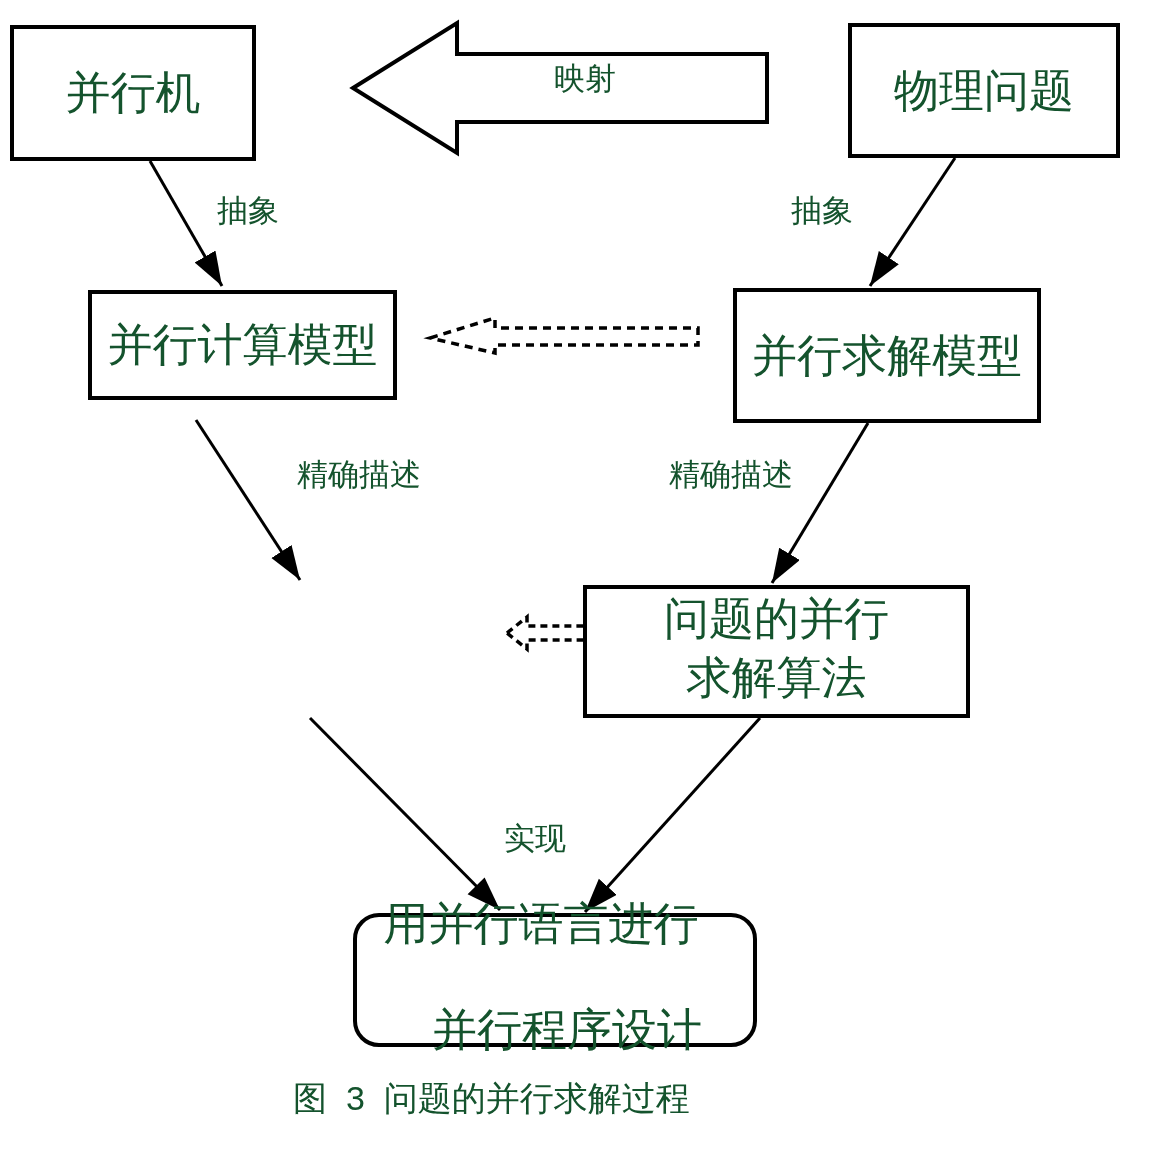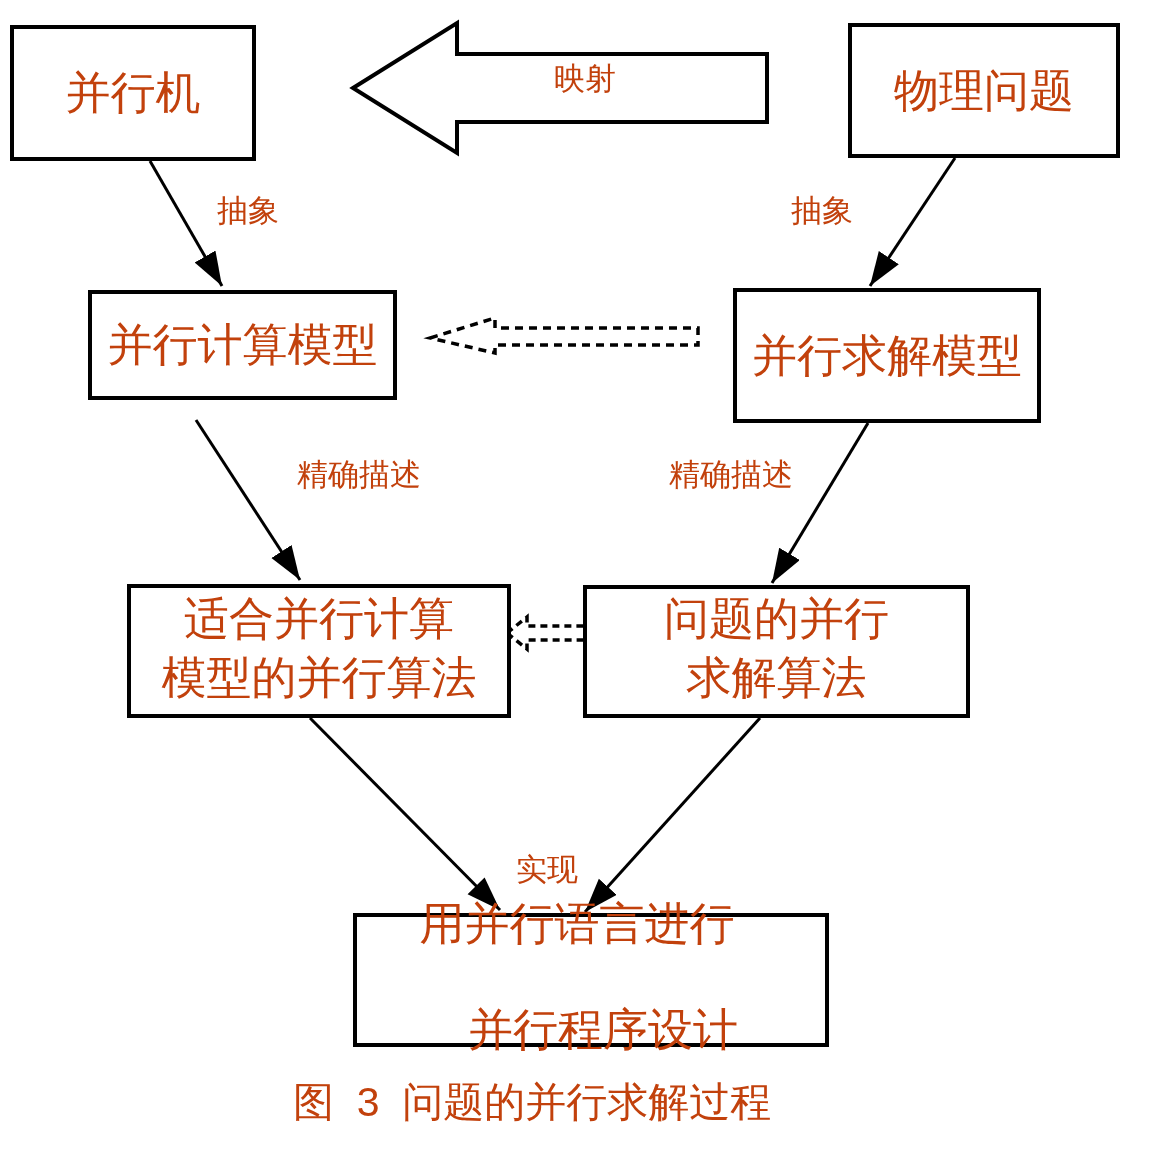--- a/index.html
+++ b/index.html
@@ -8,7 +8,7 @@
     width:1152px;height:1164px;
     background:#ffffff;
     font-family:"Liberation Sans","DejaVu Sans",sans-serif;
-    color:#c2410c;
+    color:#14532d;
     overflow:hidden;
   }
   #arrow-layer{position:absolute;left:0;top:0;width:1152px;height:1164px;}

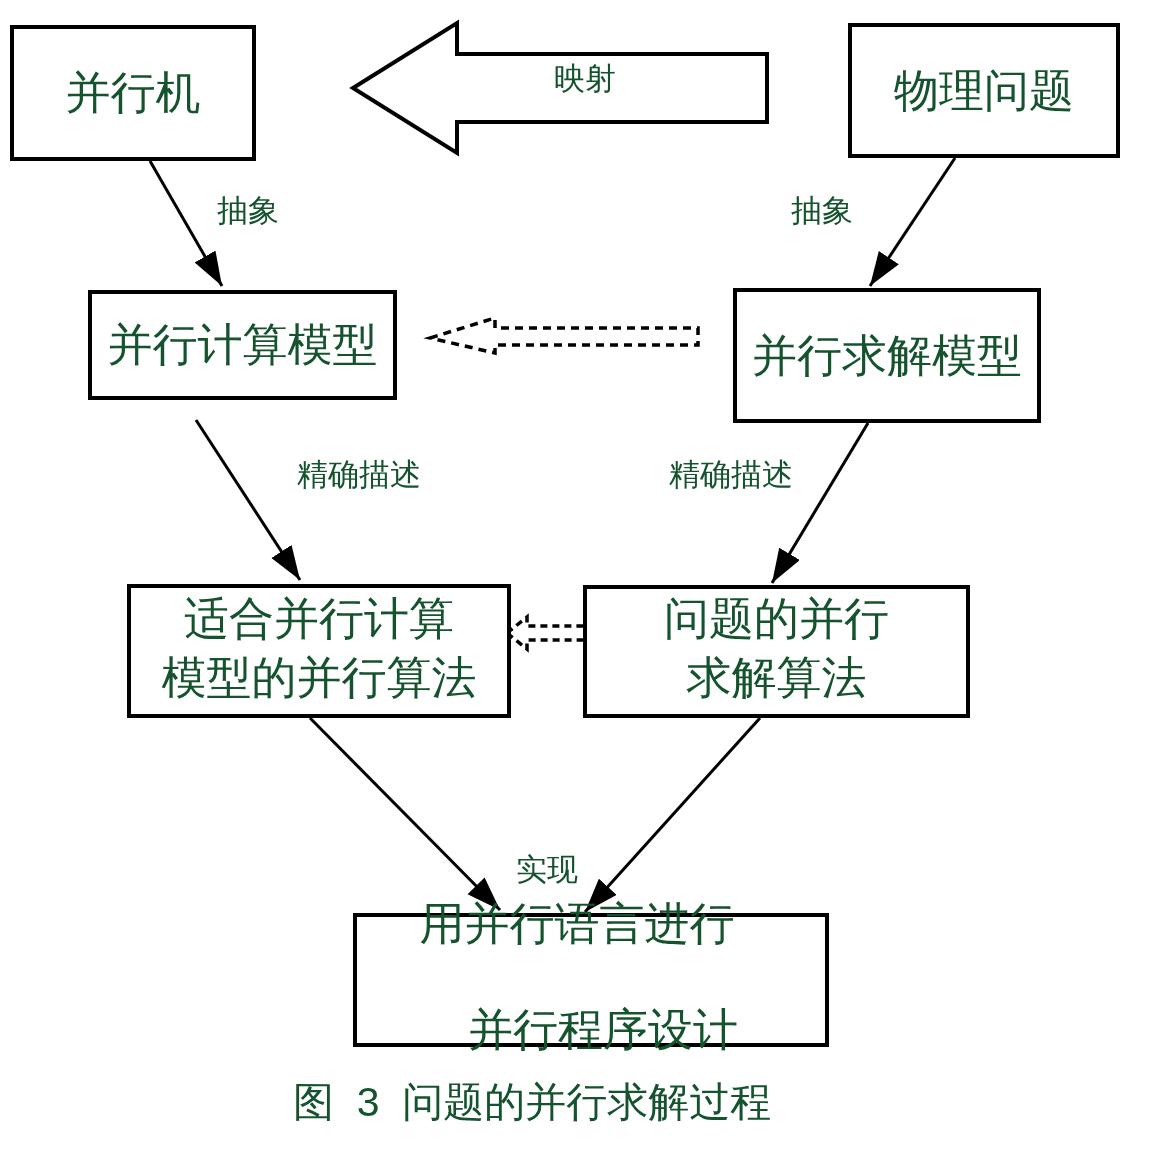--- a/index.html
+++ b/index.html
@@ -101,10 +101,6 @@
     <span>并行求解模型</span>
   </div>
 
-  <div class="node" id="box-suitable-algorithm">
-    <span class="l1">适合并行计算</span>
-    <span class="l2">模型的并行算法</span>
-  </div>
 
   <div class="node" id="box-problem-algorithm">
     <span class="l1">问题的并行</span>

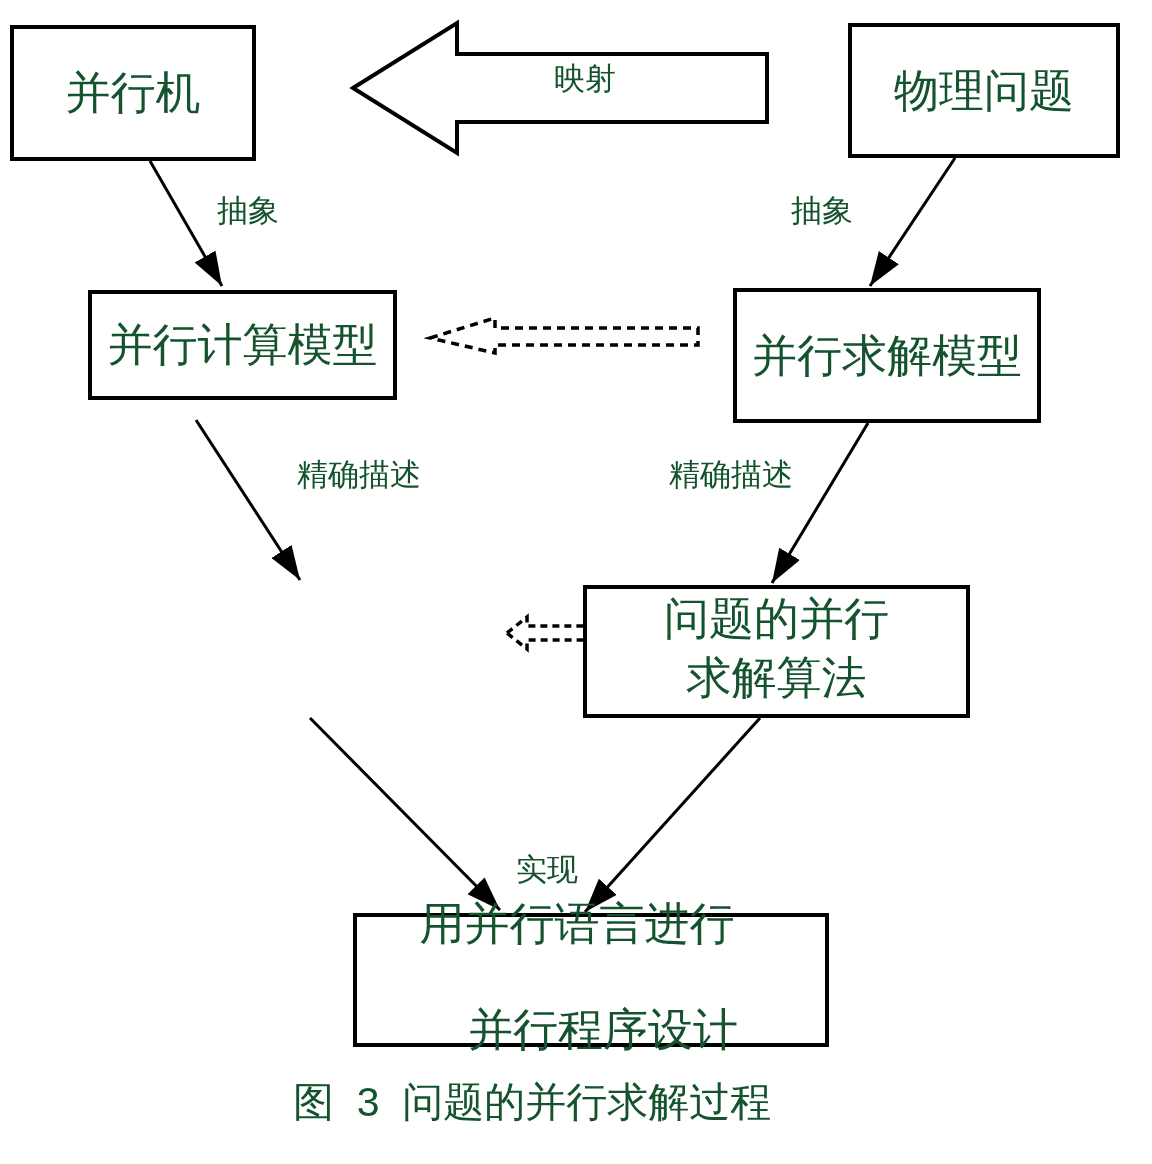--- a/index.html
+++ b/index.html
@@ -57,7 +57,7 @@
   #label-abstract-right {left:776px; top:195px; width:92px;}
   #label-describe-left  {left:265px; top:459px; width:188px;}
   #label-describe-right {left:637px; top:459px; width:188px;}
-  #label-implement      {left:488px; top:854px; width:94px;margin-left:12px;}
+  #label-implement      {left:488px; top:823px; width:94px;}
 </style>
 </head>
 <body>

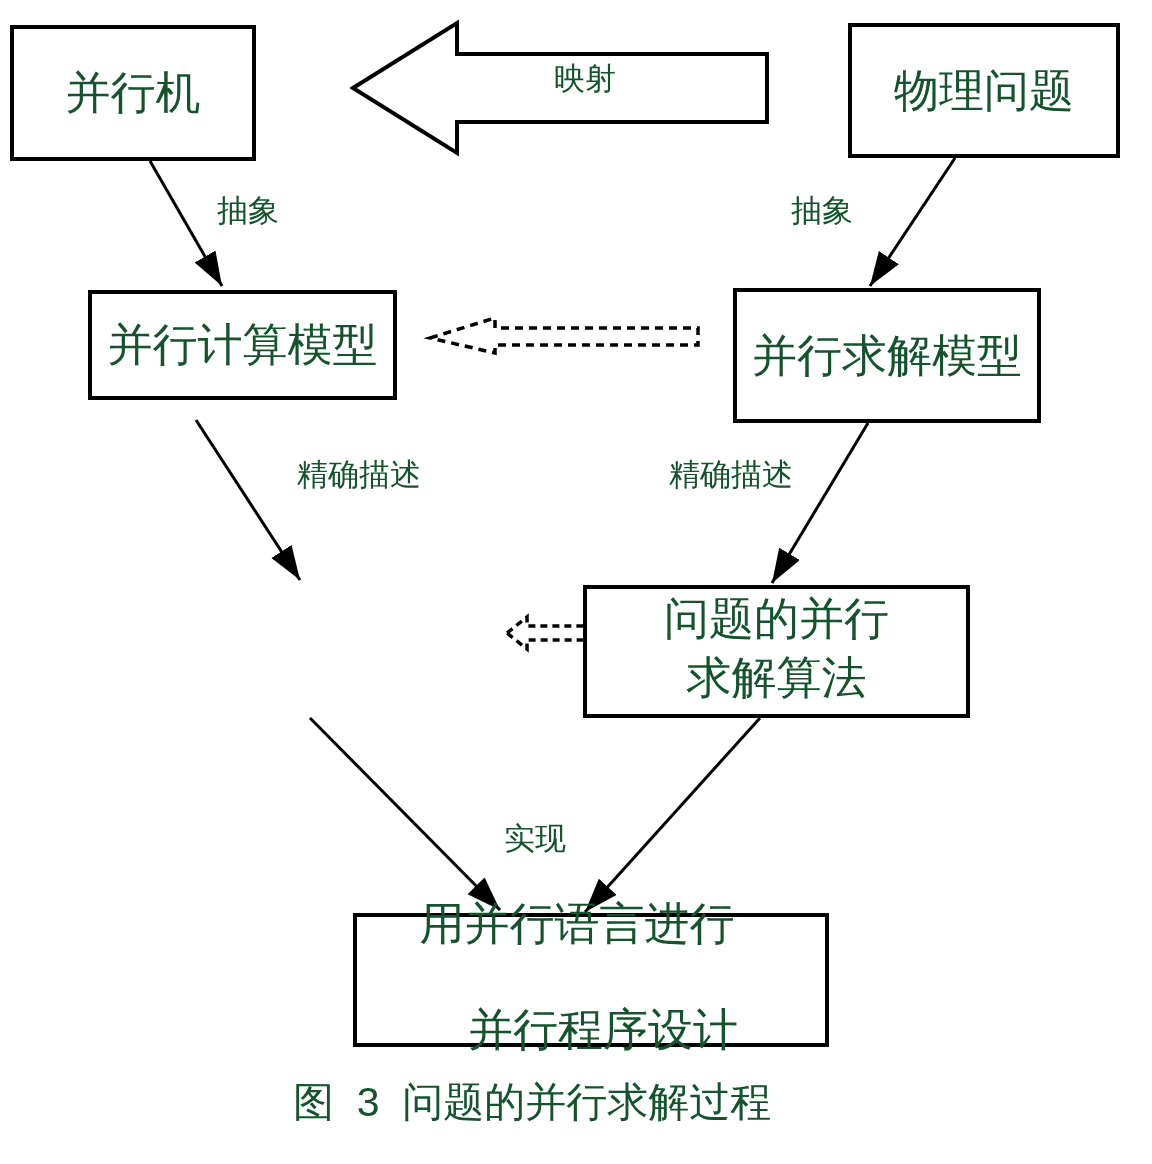--- a/index.html
+++ b/index.html
@@ -48,7 +48,7 @@
   #box-parallel-solving-model  {left:733px; top:288px; width:308px; height:135px;}
   #box-suitable-algorithm      {left:127px; top:584px; width:384px; height:134px;}
   #box-problem-algorithm       {left:583px; top:585px; width:387px; height:133px;}
-  #box-programming             {left:353px; top:913px; width:476px; height:134px;}
+  #box-programming             {left:353px; top:913px; width:404px; height:134px;border-radius:26px;}
   #box-programming .l1{transform:translateX(-14px);}
   #box-programming .l2{transform:translateX(12px);margin-top:47px;}
   

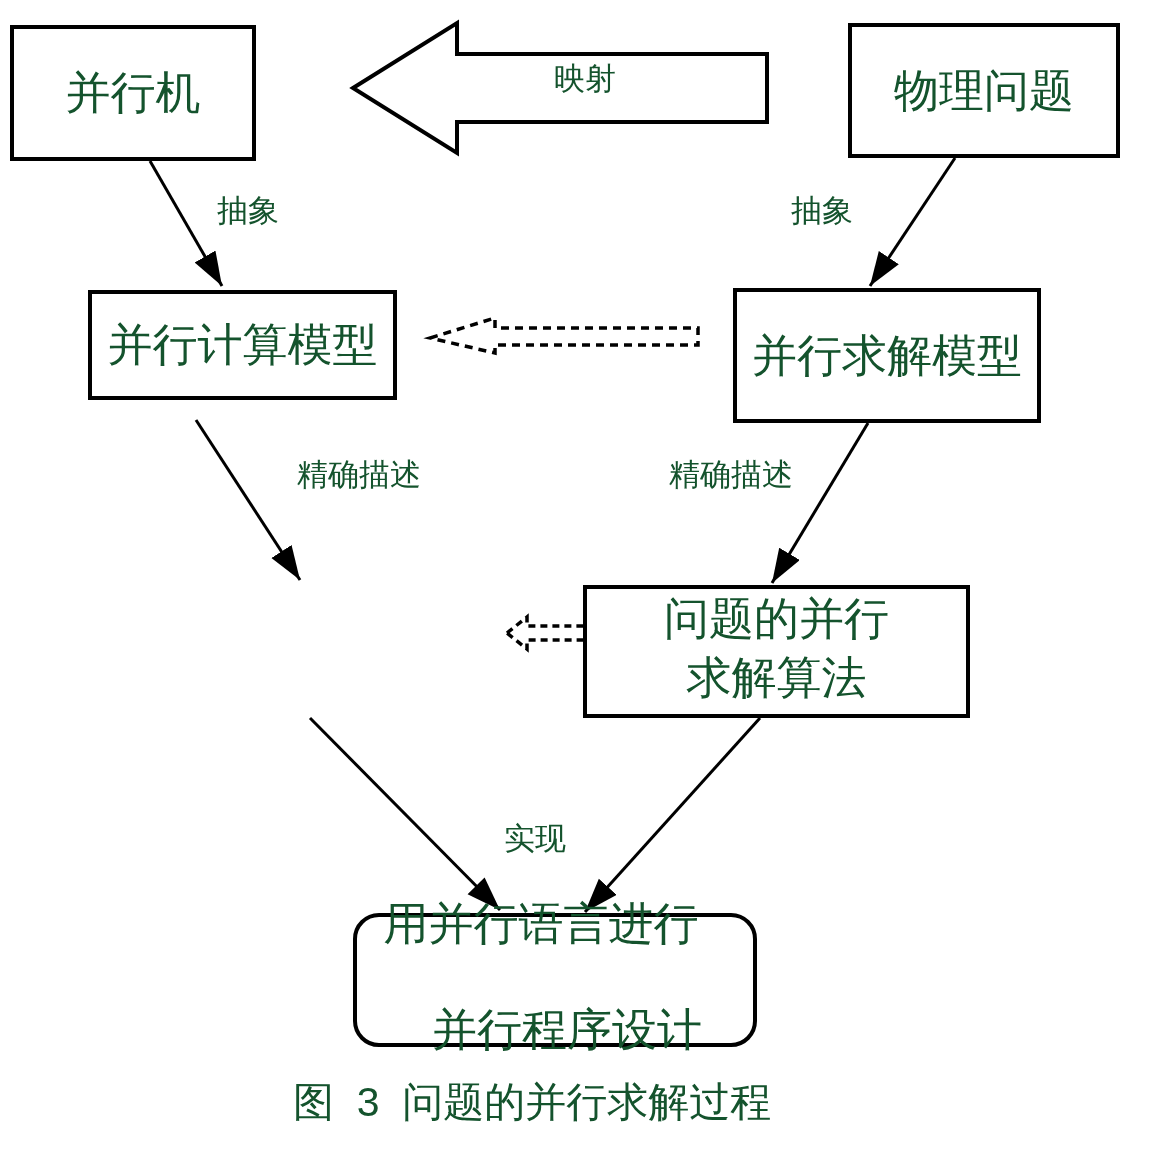--- a/index.html
+++ b/index.html
@@ -37,7 +37,7 @@
   #caption{
     position:absolute;
     left:293px;top:1080px;
-    font-size:41px;
+    font-size:34px;
     line-height:1.1;
     white-space:pre;
   }

